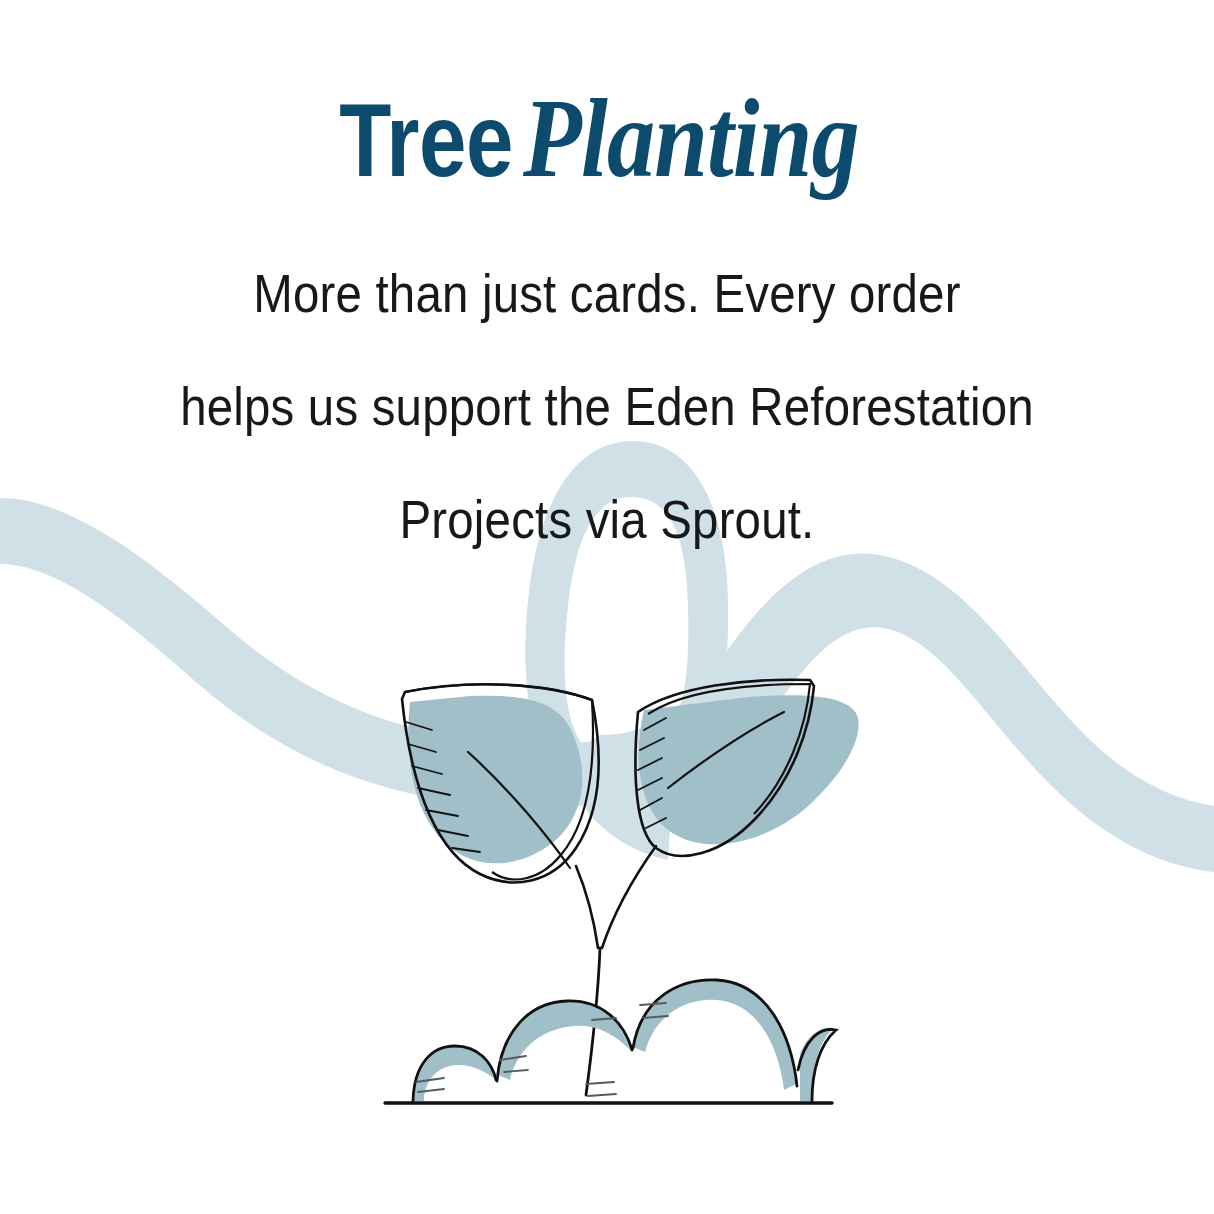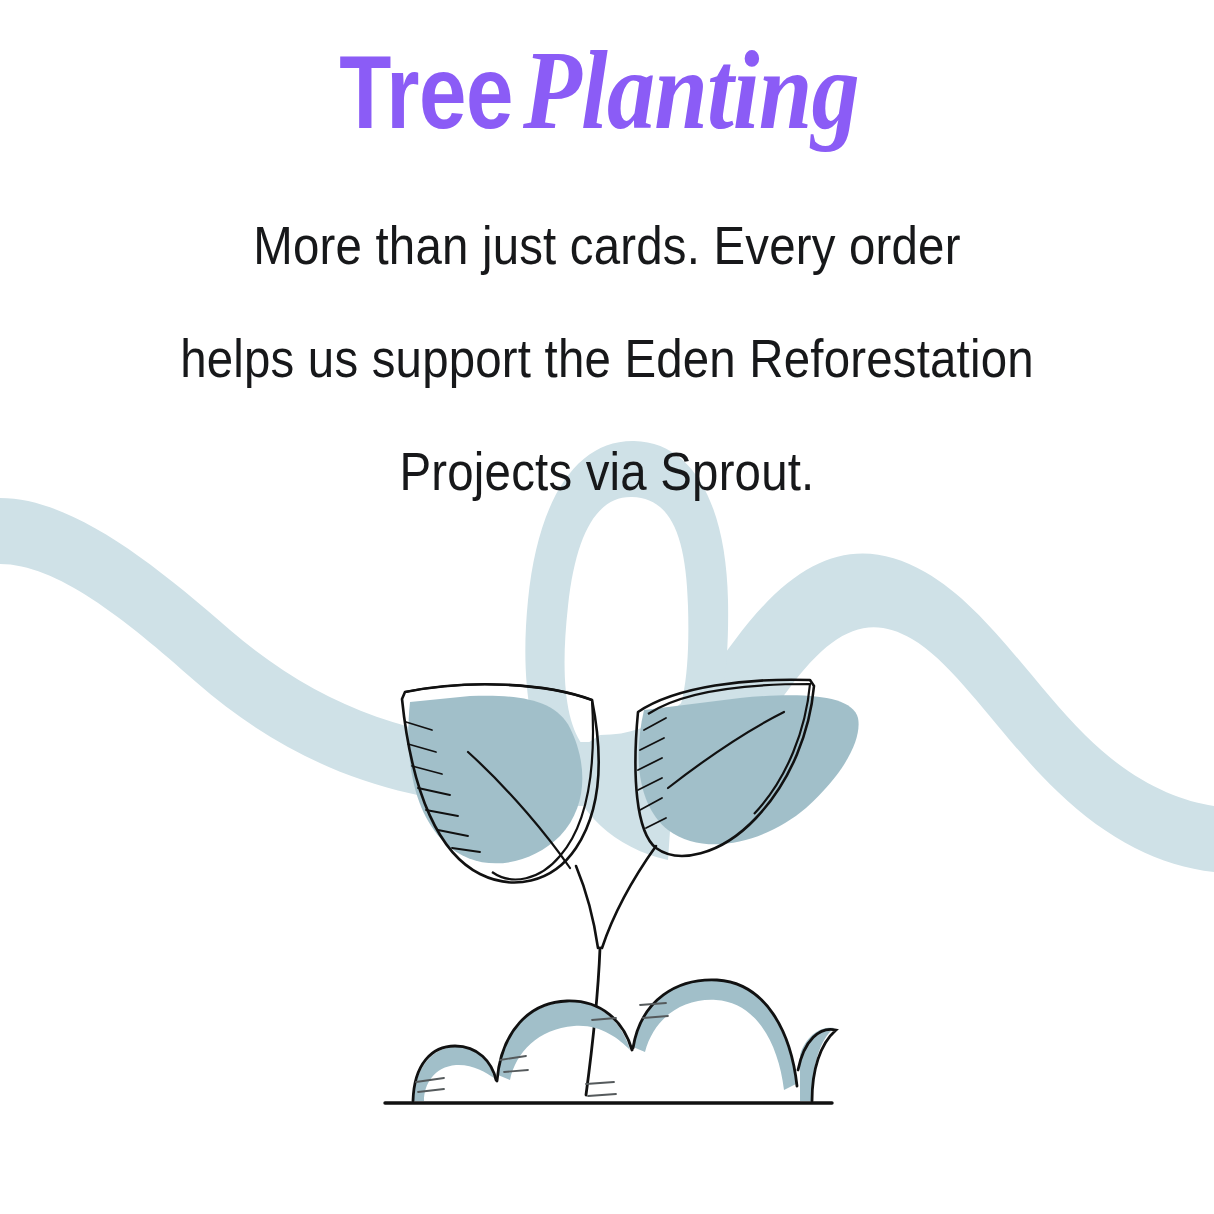--- a/index.html
+++ b/index.html
@@ -38,10 +38,10 @@
 
   #headline {
     margin: 0;
-    padding-top: 34px;
+    padding-top: 82px;
     line-height: 1.0;
     white-space: nowrap;
-    color: #8b5cf6;
+    color: #0c4a6e;
   }
   #headline .hl-bold {
     font-family: "Liberation Sans Narrow", "Liberation Sans", sans-serif;

